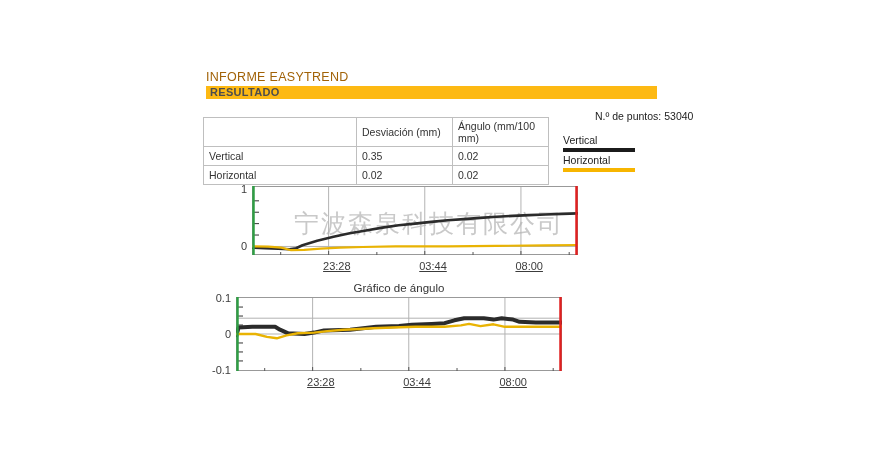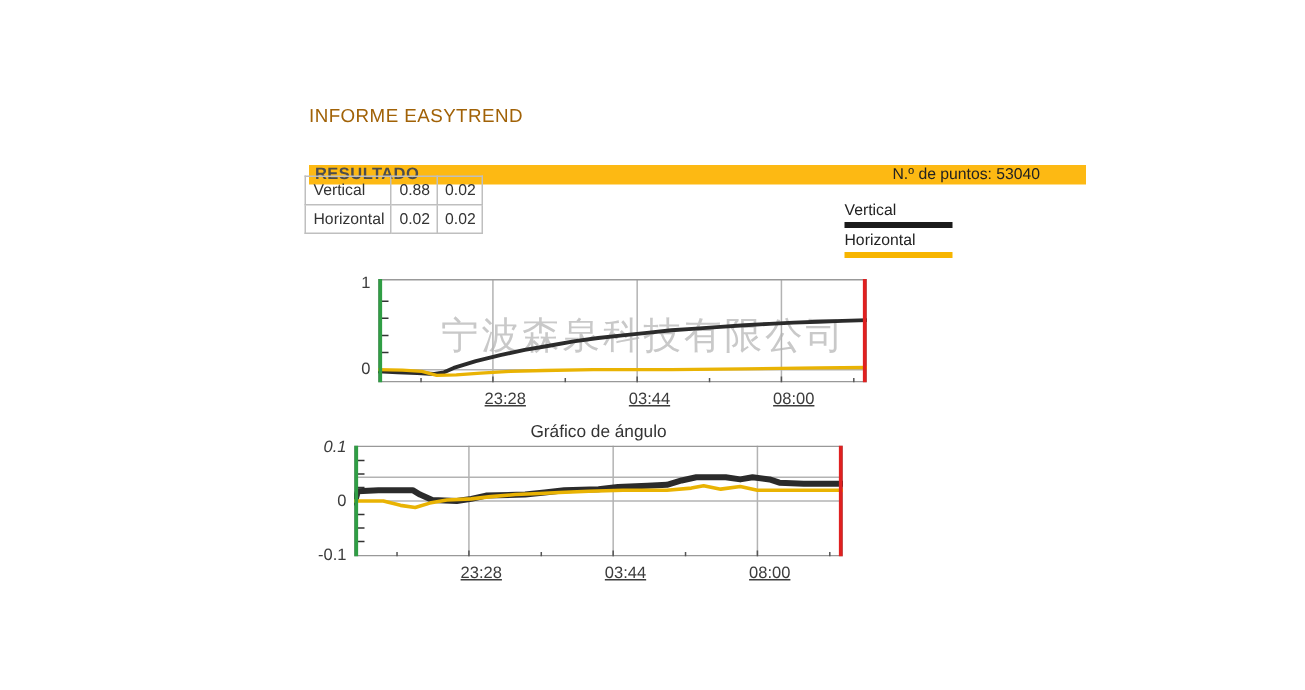--- a/index.html
+++ b/index.html
@@ -8,8 +8,8 @@
 
   .page-title{position:absolute;left:206px;top:70px;font-size:12.5px;font-weight:500;
               color:#a16207;letter-spacing:.3px;}
-  .section-bar{position:absolute;left:206px;top:86px;width:518px;height:13px;
-               background:#fdb913;margin-top:24px;}
+  .section-bar{position:absolute;left:206px;top:86px;width:451px;height:13px;
+               background:#fdb913;}
   .section-bar span{position:absolute;left:4px;top:0px;font-size:11px;font-weight:700;
                color:#4d4d4d;letter-spacing:.3px;line-height:13px;}
 

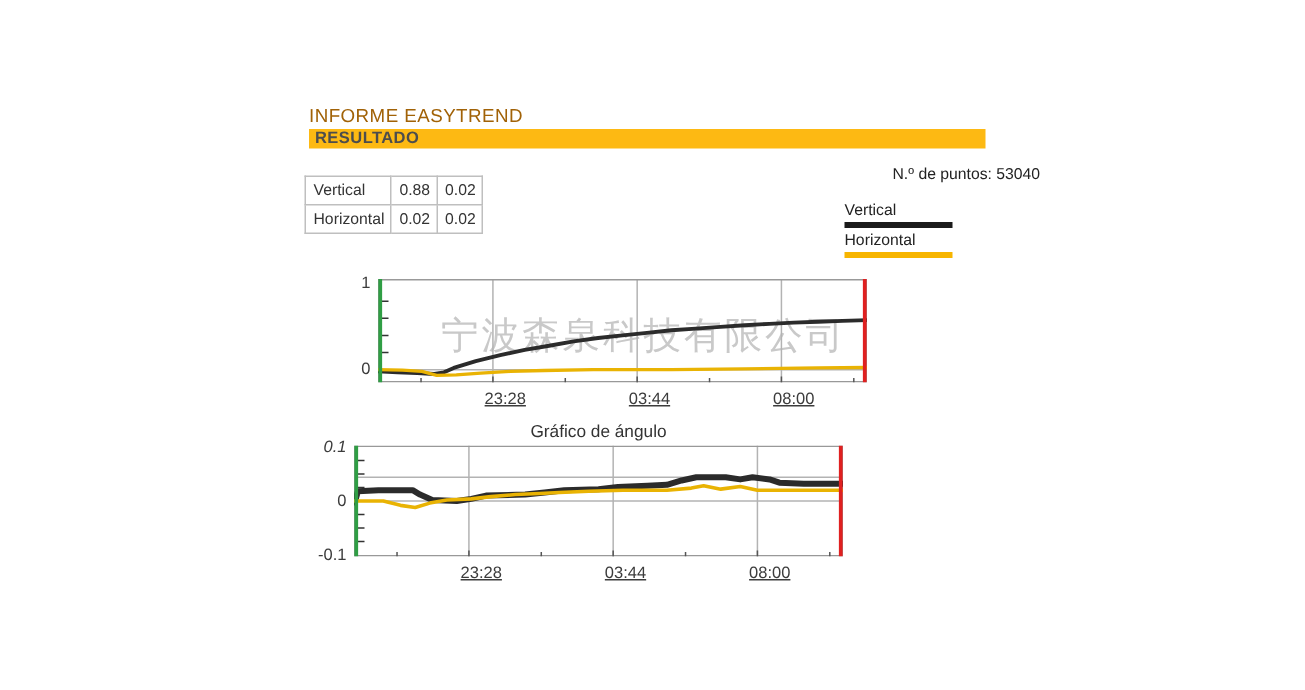--- a/index.html
+++ b/index.html
@@ -55,6 +55,11 @@
 
   <table class="results-table">
     <tbody>
+        <tr>
+      <th class="col-label"></th>
+      <th class="col-desv">Desviación (mm)</th>
+      <th class="col-ang">Ángulo (mm/100 mm)</th>
+    </tr>
     <tr>
       <td>Vertical</td>
       <td>0.88</td>

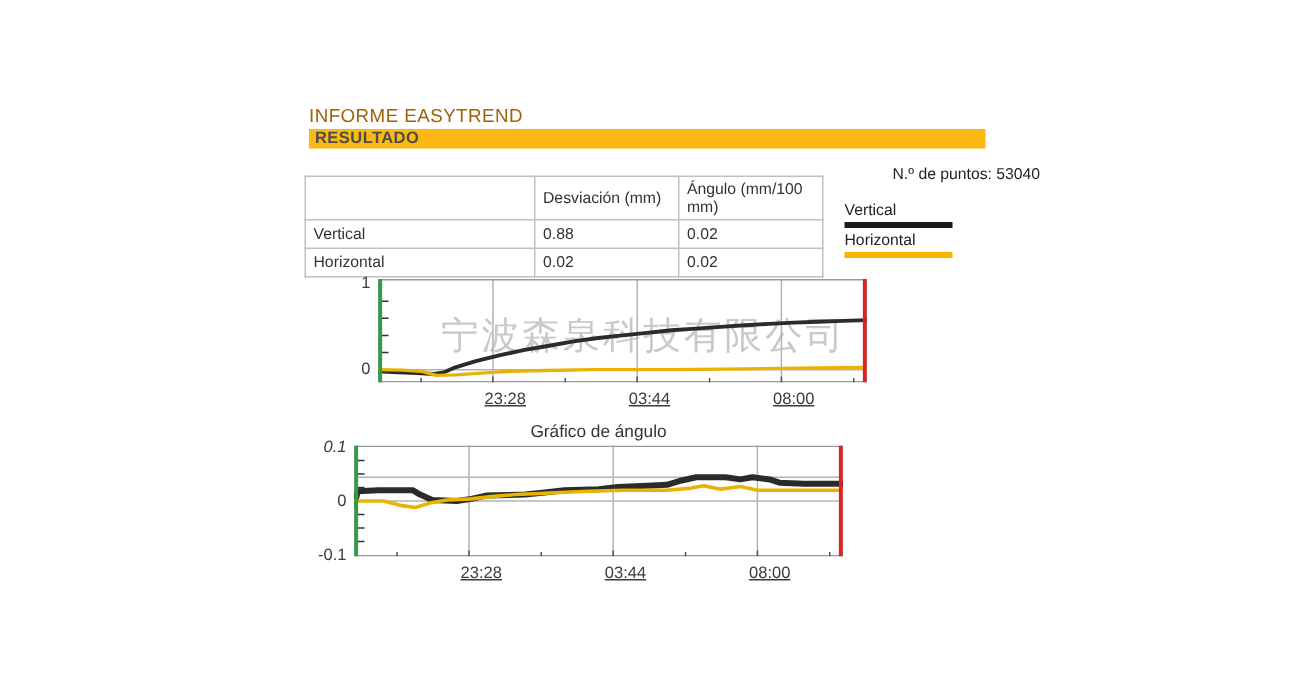--- a/index.html
+++ b/index.html
@@ -62,7 +62,7 @@
     </tr>
     <tr>
       <td>Vertical</td>
-      <td>0.88</td>
+      <td>0.35</td>
       <td>0.02</td>
     </tr>
     <tr>

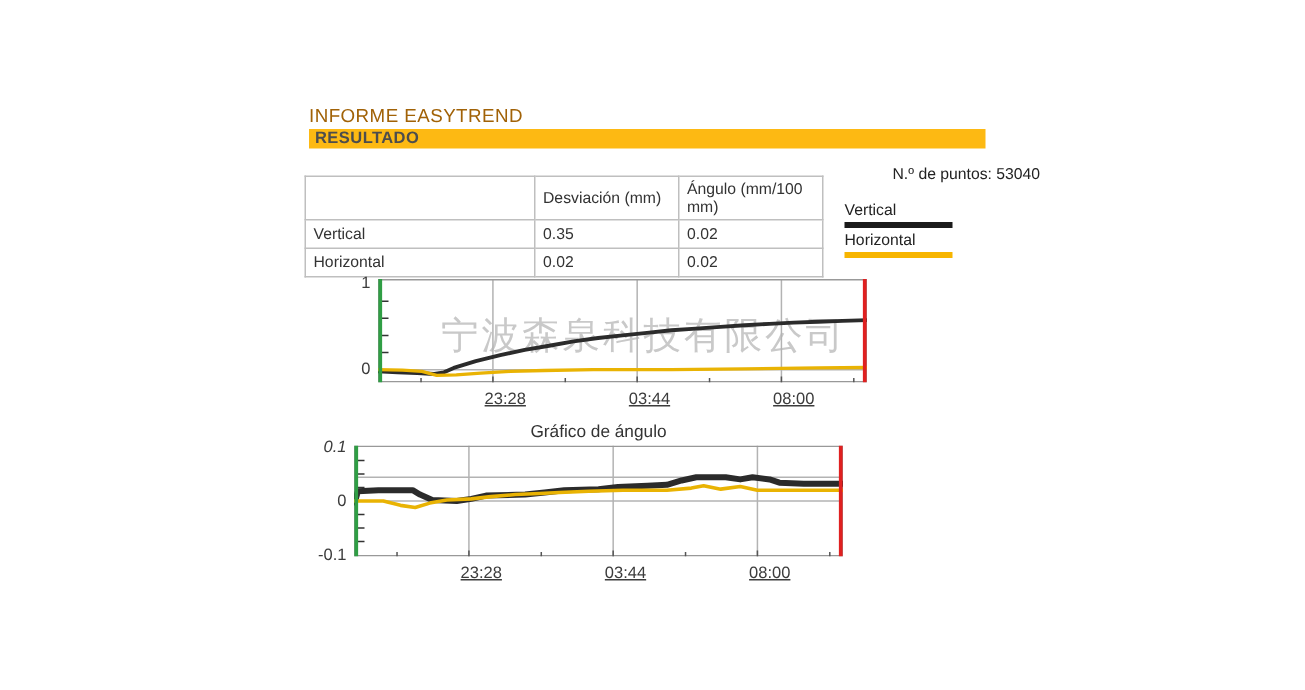--- a/index.html
+++ b/index.html
@@ -143,7 +143,7 @@
         <line x1="1.5" y1="0" x2="1.5" y2="74" stroke="#2f9e44" stroke-width="2.5"></line>
         <line x1="324.5" y1="0" x2="324.5" y2="74" stroke="#e02020" stroke-width="2.5"></line>
       </svg>
-  <div class="ytick-label" style="top: -4.92233px; font-style: italic;">0.1</div>
+  <div class="ytick-label" style="top: -4.92233px;">0.1</div>
       <div class="ytick-label" style="top: 31px;">0</div>
       <div class="ytick-label" style="top: 66.9223px;">-0.1</div>
       <div class="xtick-label" style="left: 54.61px; top: 79px;">23:28</div>

